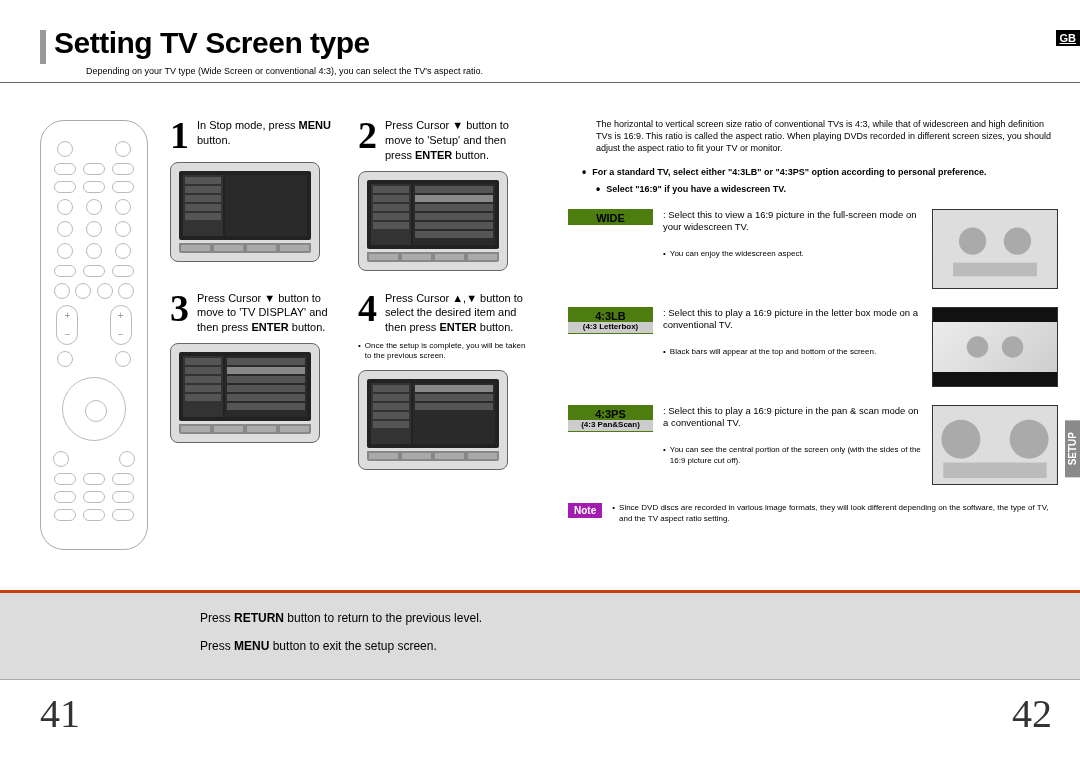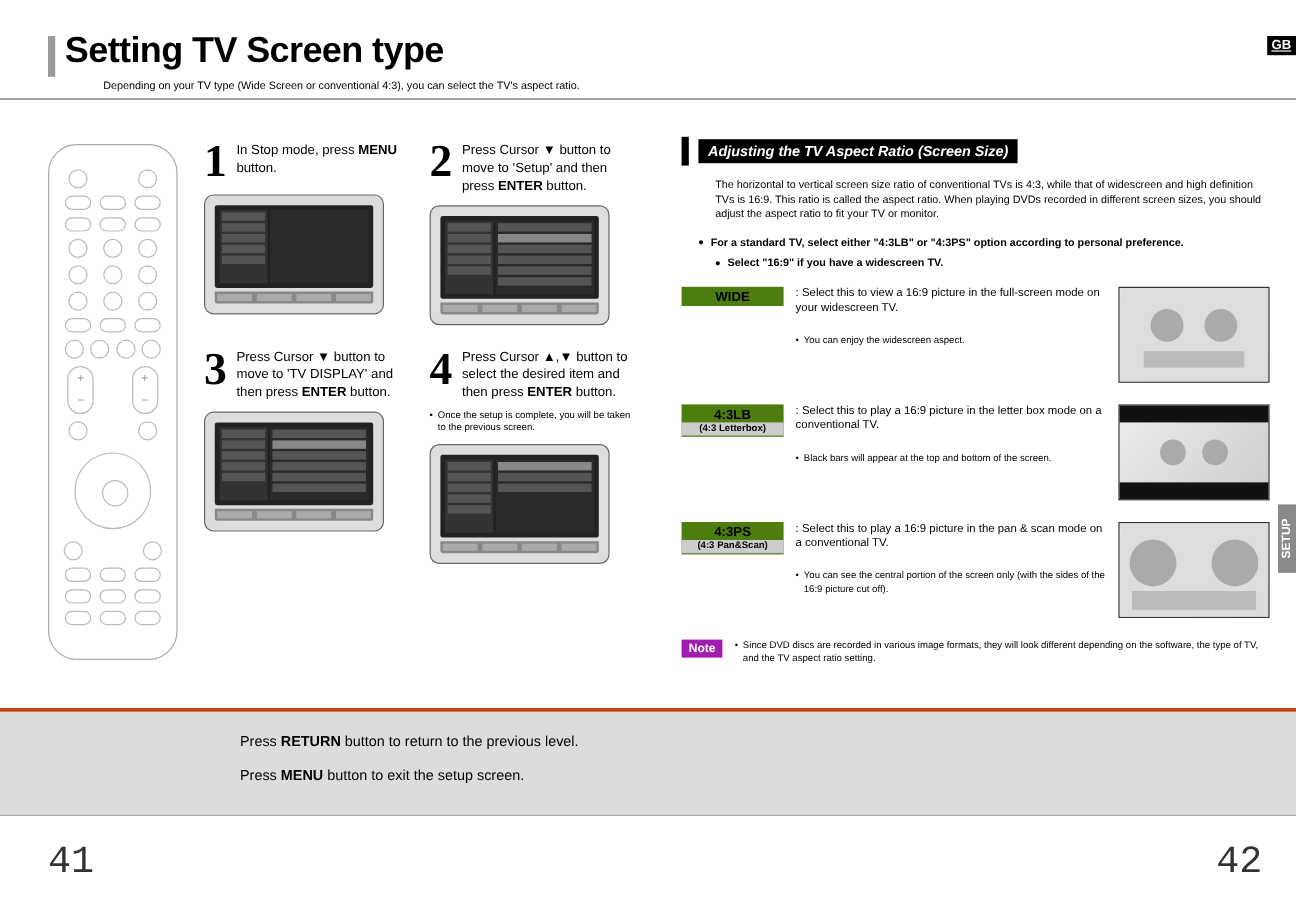--- a/index.html
+++ b/index.html
@@ -451,9 +451,6 @@
   </div>
 
   <div class="right-col">
-    <div class="heading-box">
-      <span class="heading-box-inner">Adjusting the TV Aspect Ratio (Screen Size)</span>
-    </div>
     <div class="intro">The horizontal to vertical screen size ratio of conventional TVs is 4:3, while that of widescreen and high definition TVs is 16:9. This ratio is called the aspect ratio. When playing DVDs recorded in different screen sizes, you should adjust the aspect ratio to fit your TV or monitor.</div>
     <div class="bullet-line">
         <span>For a standard TV, select either "4:3LB" or "4:3PS" option according to personal preference.</span>

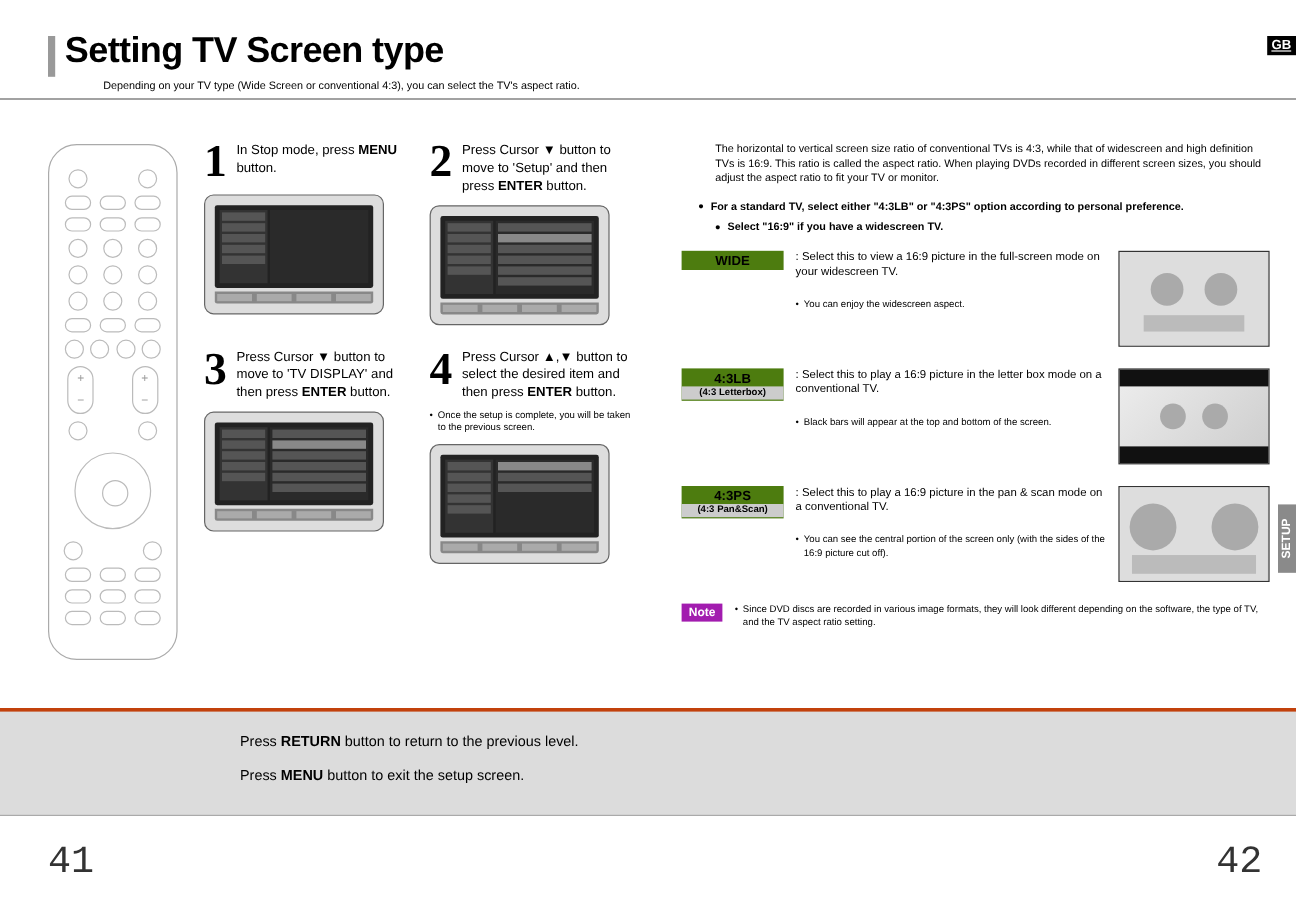--- a/index.html
+++ b/index.html
@@ -219,8 +219,8 @@
   .footer-line { font-size: 12px; margin-bottom: 14px; }
   .page-num-left, .page-num-right {
     position: absolute; bottom: 26px;
-    font-size: 32px; color: #333;
-    font-family: Liberation Mono, monospace;
+    font-size: 40px; color: #333;
+    font-family: Liberation Serif, serif;
   }
   .page-num-left { left: 40px; }
   .page-num-right { right: 28px; }

